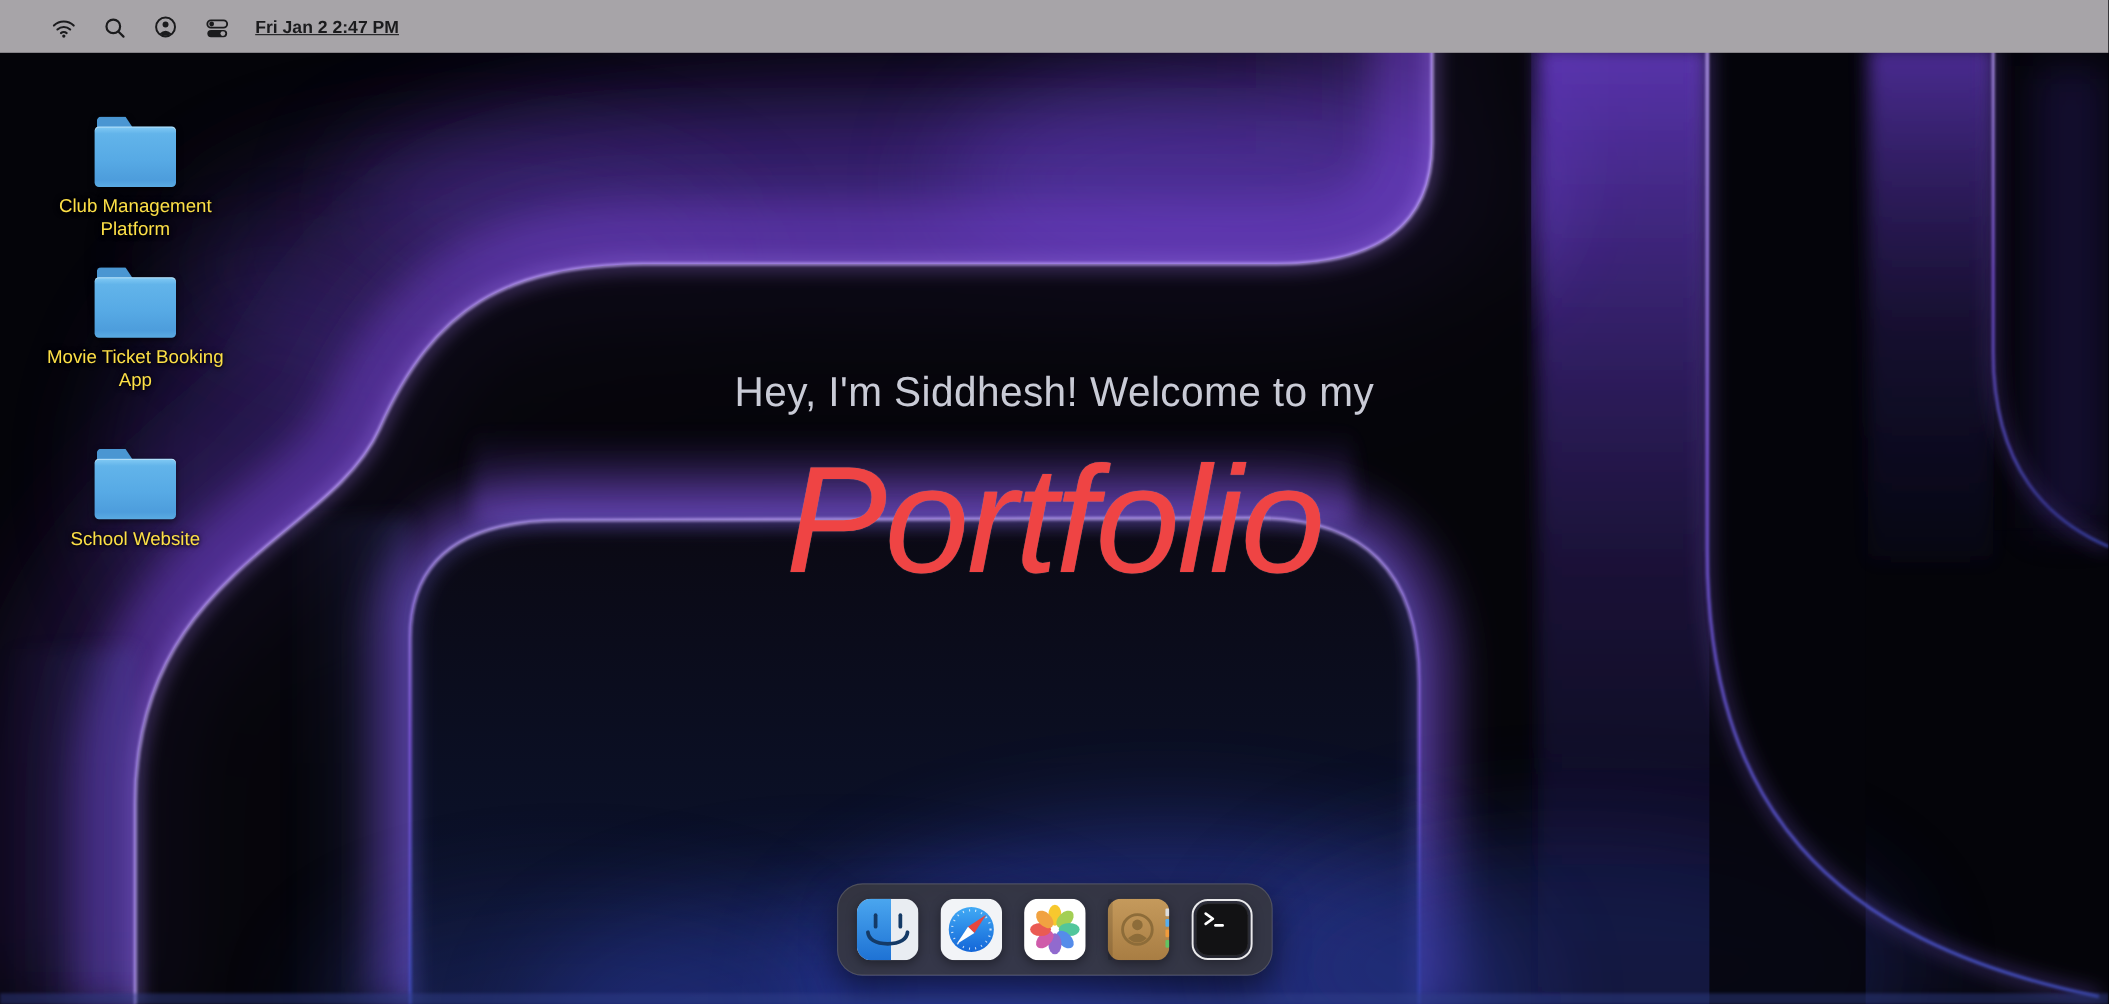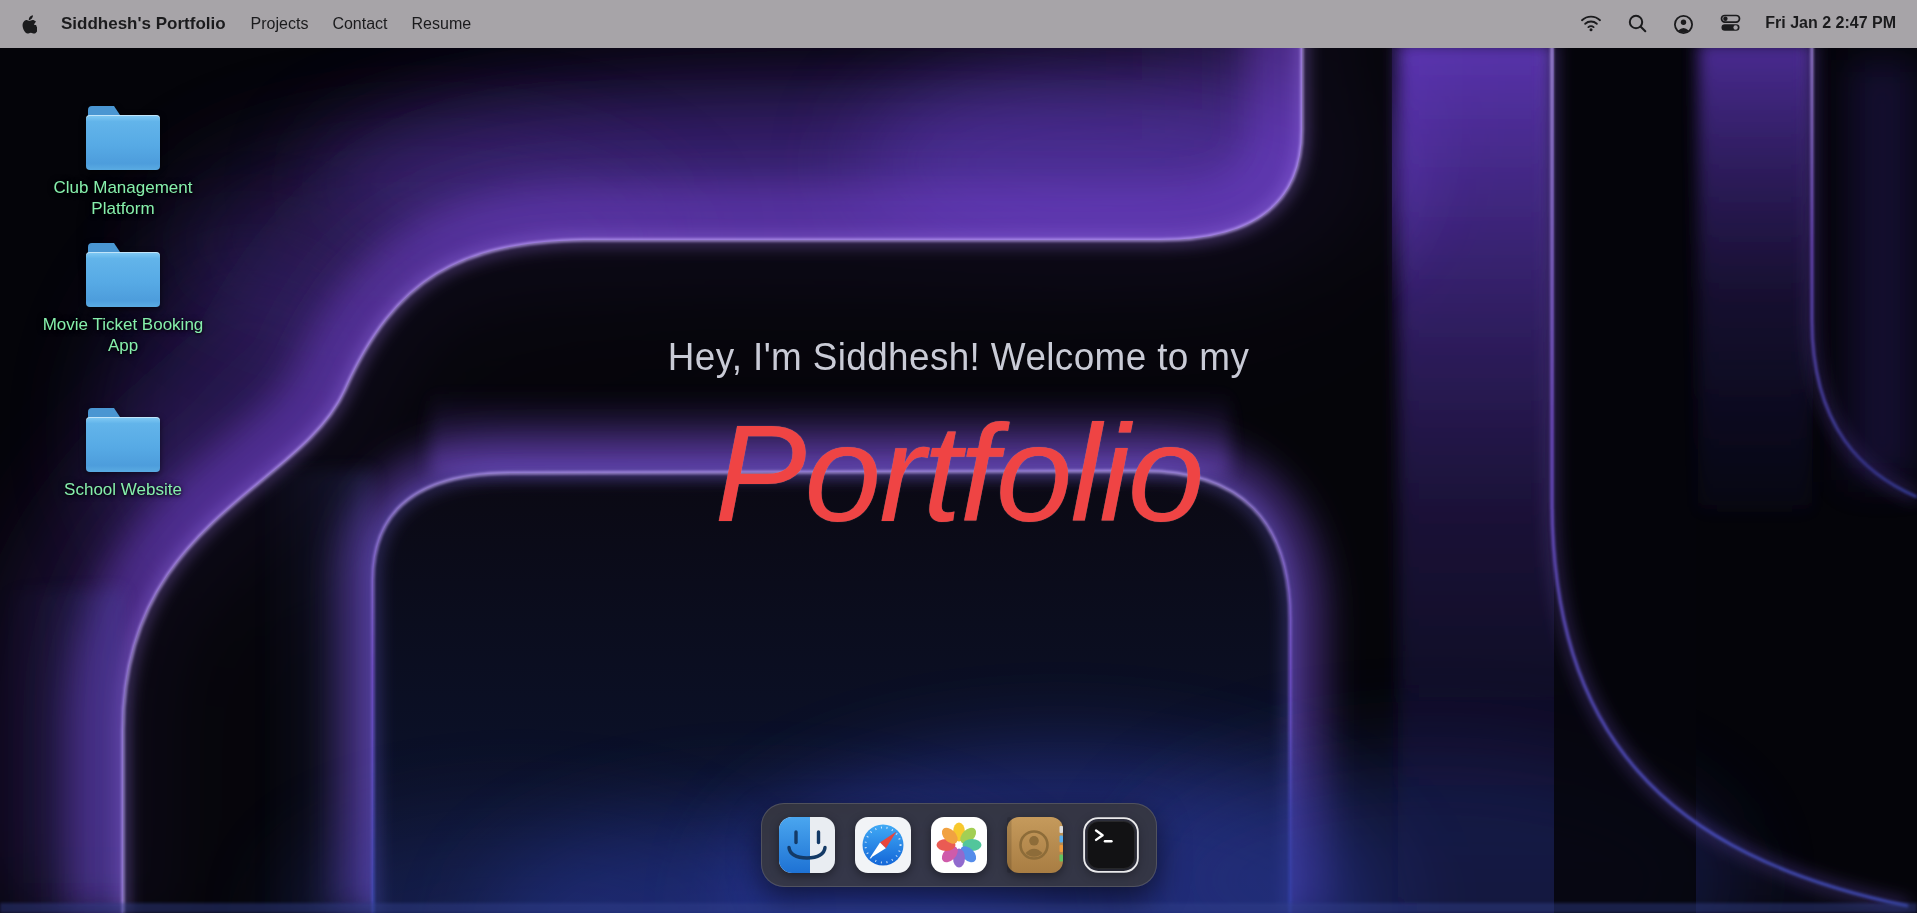--- a/index.html
+++ b/index.html
@@ -132,17 +132,6 @@
   </svg>
 
   <header class="menubar">
-    <div class="mb-left">
-      <span class="mb-apple">
-        <svg width="16" height="19" viewBox="0 0 15.5 19">
-          <path fill="#1b1b1d" d="M12.9 10.1c0-2.2 1.8-3.3 1.9-3.4-1-1.5-2.6-1.7-3.2-1.8-1.4-.1-2.7.8-3.4.8-.7 0-1.8-.8-2.9-.8C3.6 5 1.3 6.8 1.3 10.3c0 2.1.8 4.3 1.8 5.7.9 1.2 1.9 2.6 3.2 2.5 1.3 0 1.8-.8 3.3-.8s2 .8 3.3.8 2.2-1.2 3.1-2.4c1-1.4 1.3-2.8 1.4-2.9-.1 0-2.5-1-2.5-3.1zM10.6 3.5c.7-.9 1.2-2.1 1.1-3.3-1 .1-2.3.7-3 1.6-.7.8-1.3 2-1.1 3.2 1.1.1 2.3-.6 3-1.5z"></path>
-        </svg>
-      </span>
-      <span class="mb-title">Siddhesh's Portfolio</span>
-      <span class="mb-item">Projects</span>
-      <span class="mb-item">Contact</span>
-      <span class="mb-item">Resume</span>
-    </div>
     <div class="mb-right">
       <span class="mb-icon">
         <svg width="22" height="18" viewBox="0 0 22 18" fill="none" stroke="#1b1b1d" stroke-width="1.9" stroke-linecap="round">

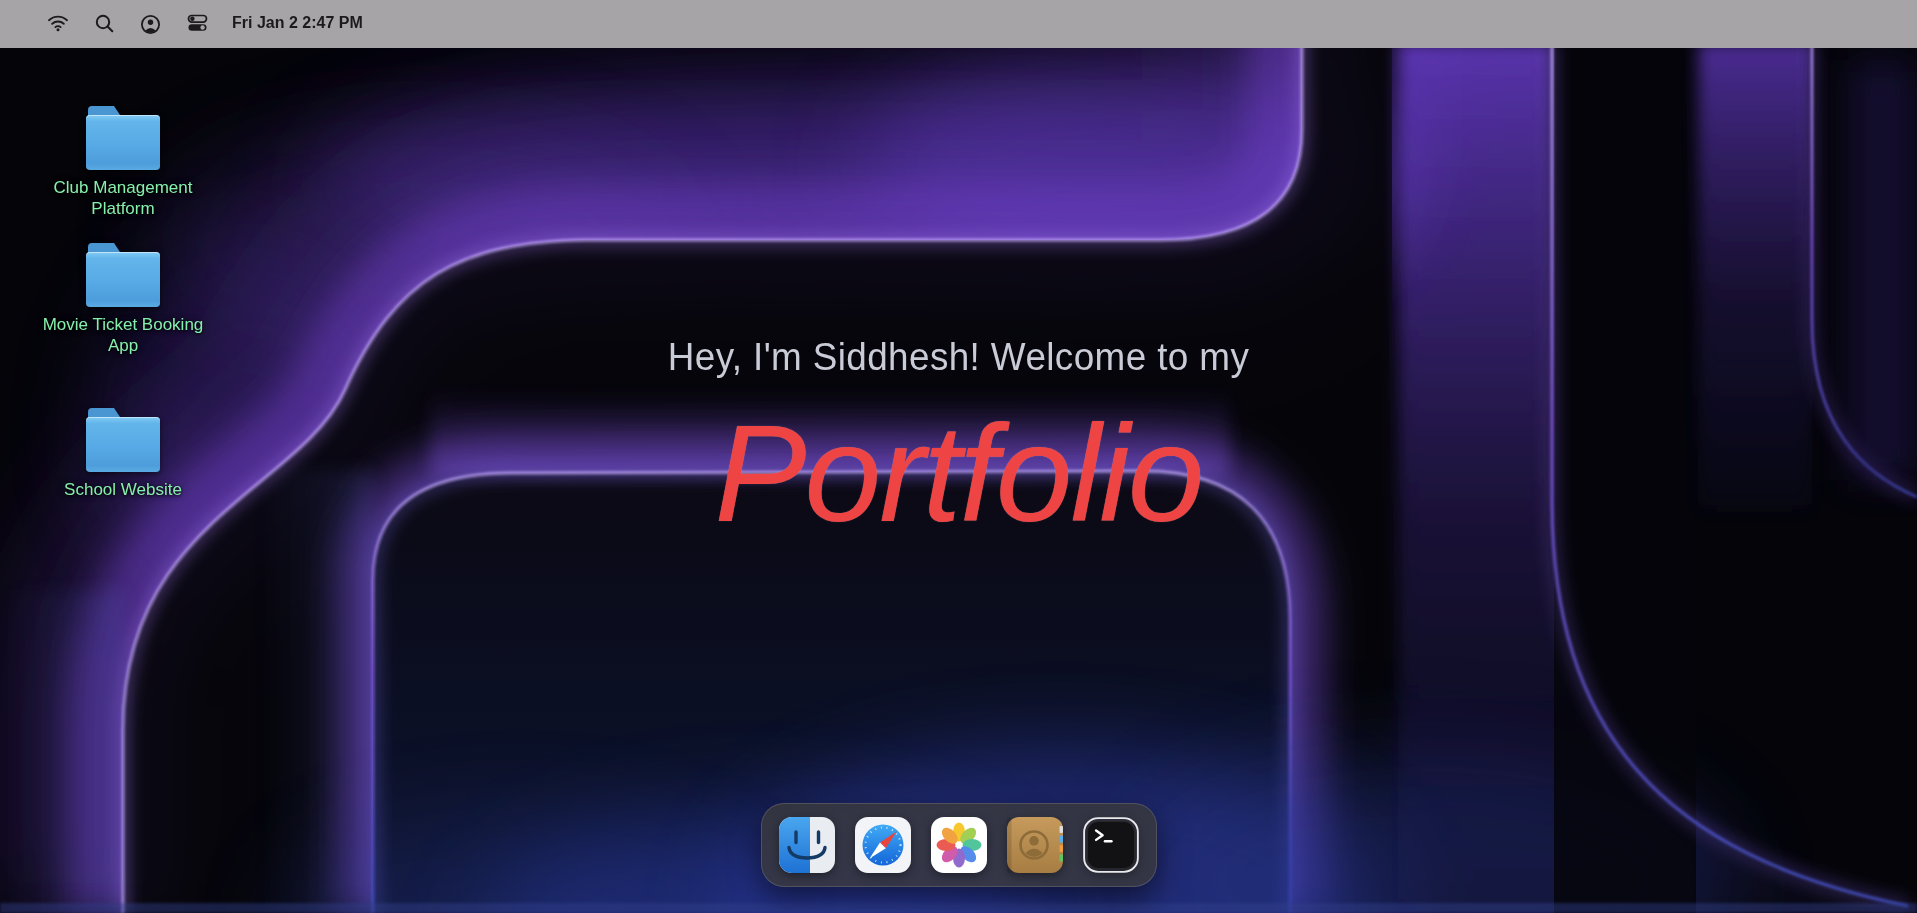--- a/index.html
+++ b/index.html
@@ -15,7 +15,7 @@
   .mb-apple{display:flex;margin-right:24px;}
   .mb-title{font-weight:700;font-size:17px;margin-right:25px;white-space:nowrap;}
   .mb-item{font-size:16px;margin-right:24px;white-space:nowrap;cursor:default;}
-  .mb-right{display:flex;align-items:flex-start;}
+  .mb-right{display:flex;align-items:flex-end;text-decoration:underline;}
   .mb-icon{display:flex;margin-left:26px;}
   .mb-clock{font-size:16px;font-weight:600;margin-left:24px;white-space:nowrap;}
 

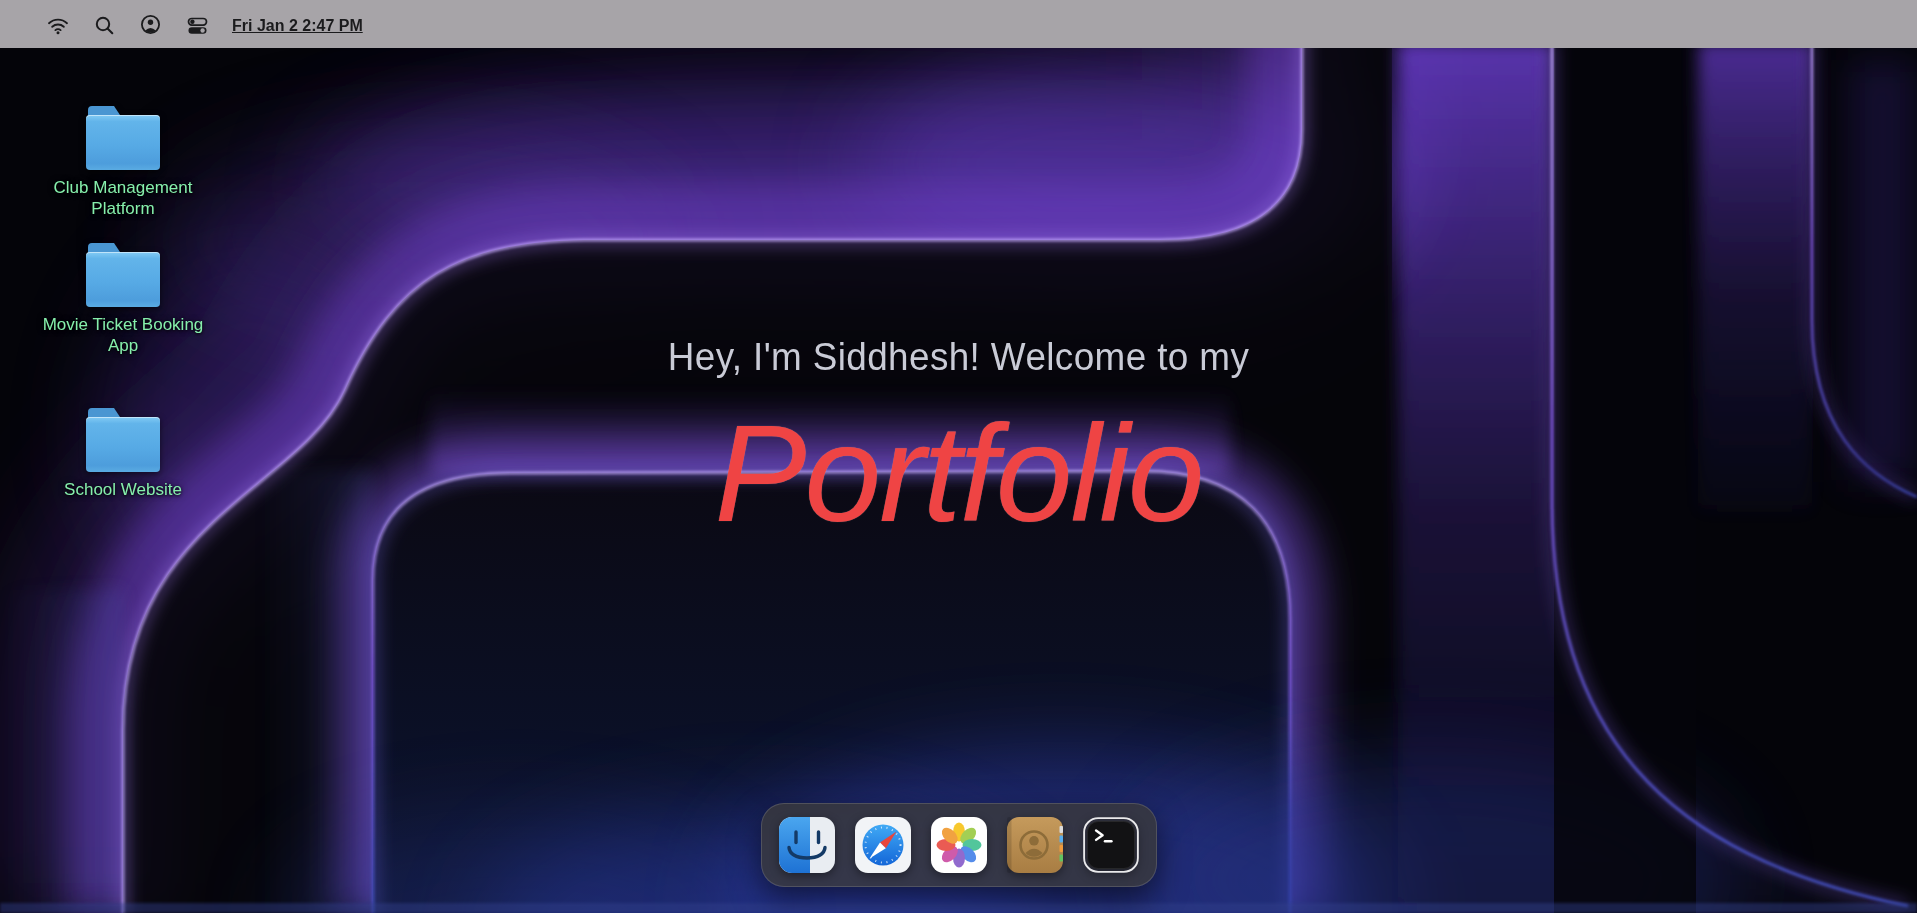--- a/index.html
+++ b/index.html
@@ -27,7 +27,7 @@
   .folder-body{position:absolute;top:9px;left:0;width:74px;height:55px;border-radius:4px;
     background:linear-gradient(180deg,#83cbf5 0%,#62b4ea 12%,#57aae5 55%,#4d9ddc 88%,#5aabe2 100%);
     box-shadow:inset 0 1px 0 rgba(255,255,255,.5);}
-  .desk-label{margin-top:7px;font-size:17px;line-height:1.25;color:#86efac;text-align:center;
+  .desk-label{margin-top:7px;font-size:17px;line-height:1.25;color:#fde047;text-align:center;
     text-shadow:0 1px 3px rgba(0,0,0,.95),0 0 6px rgba(0,0,0,.6);}
 
   

